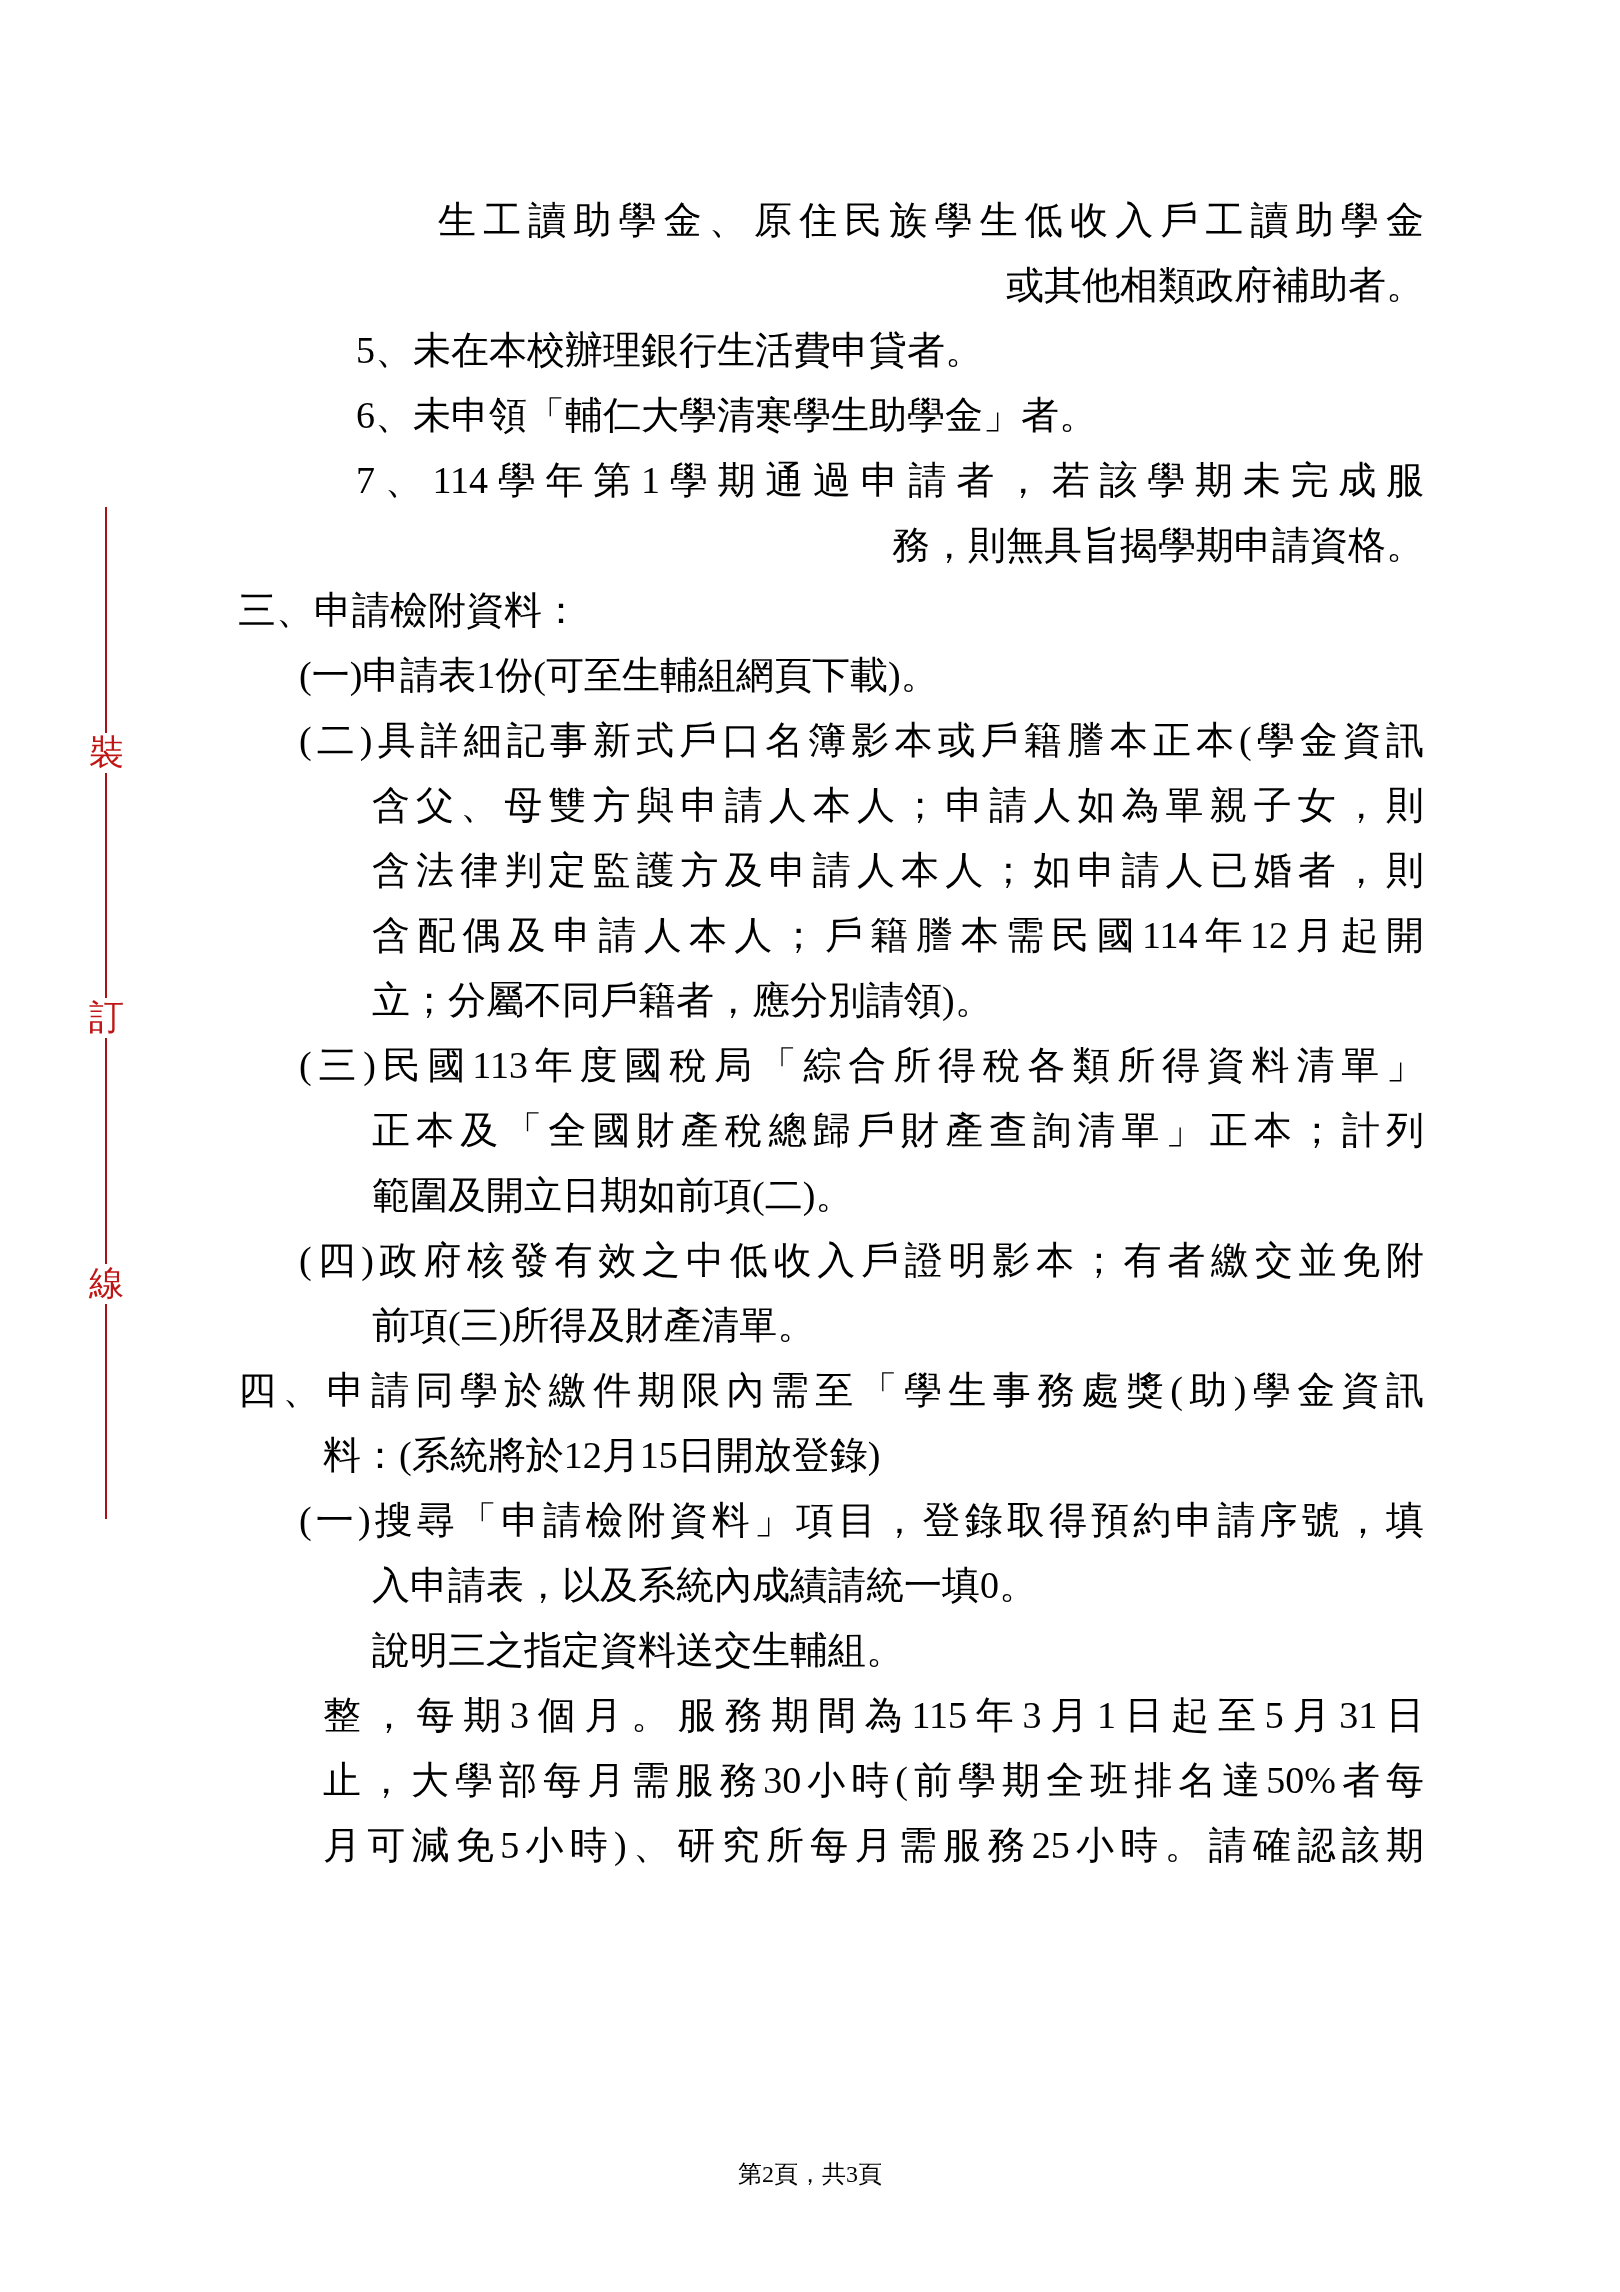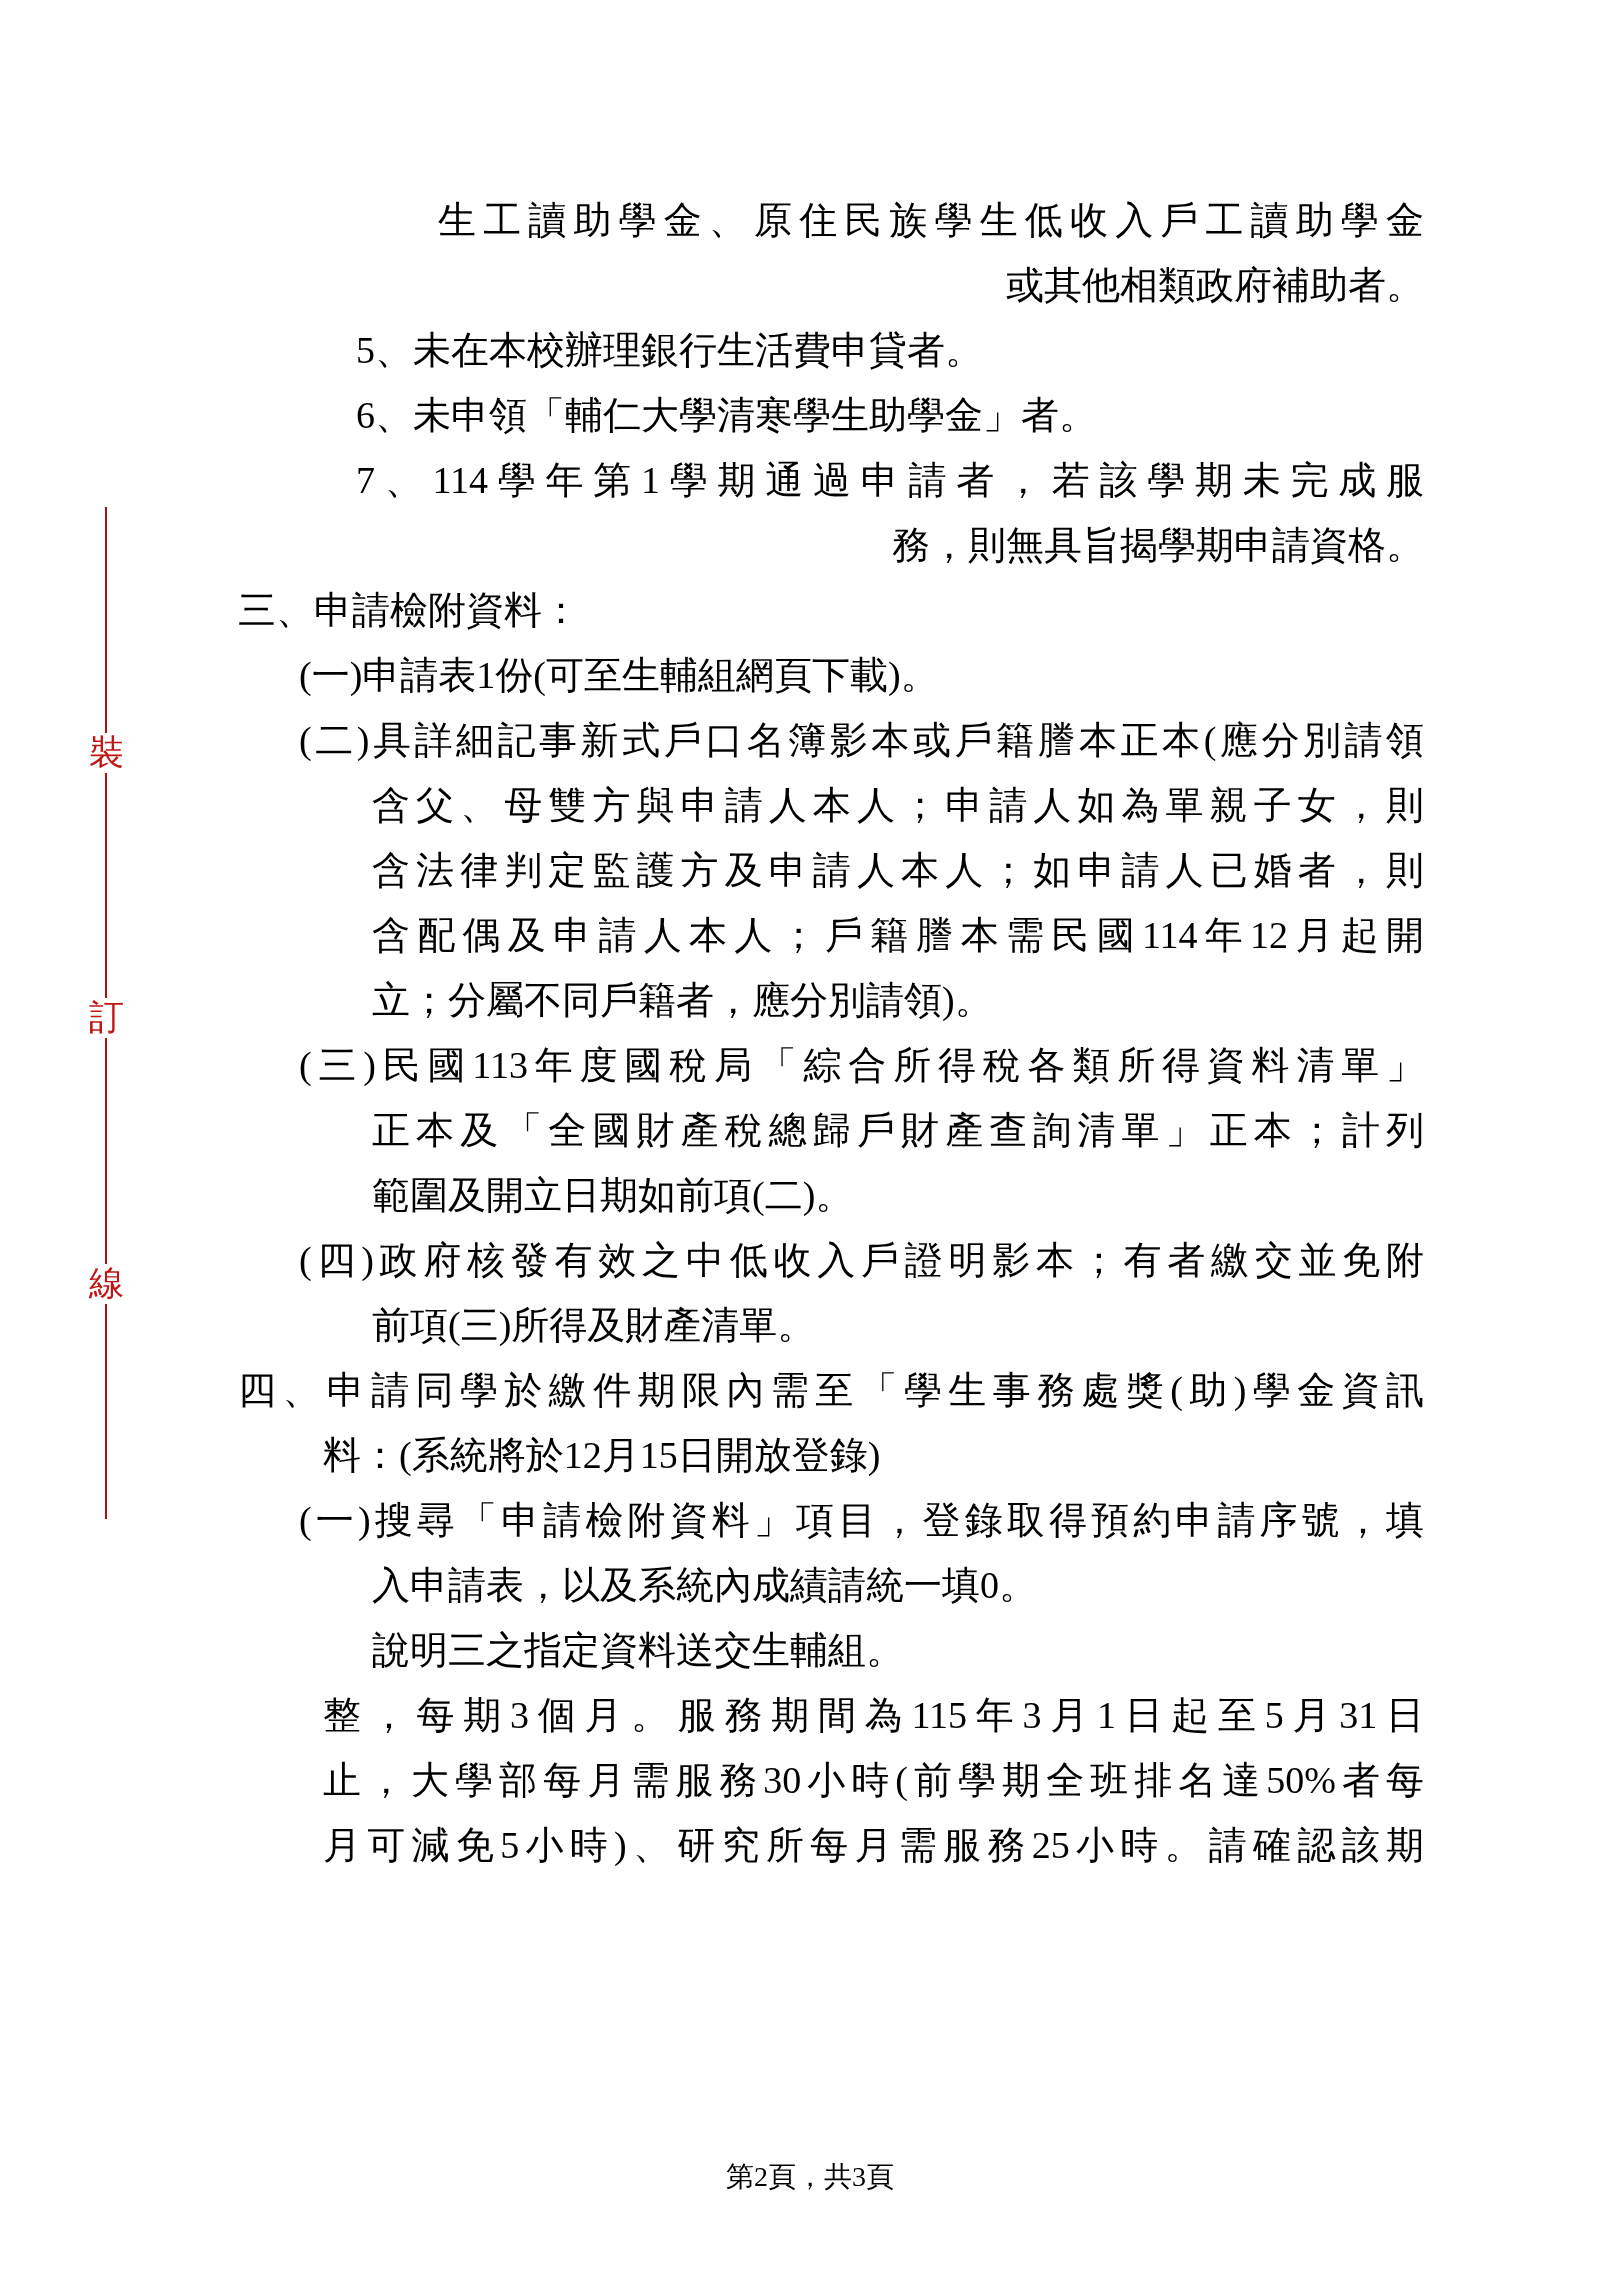--- a/index.html
+++ b/index.html
@@ -96,7 +96,7 @@
       <div class="text-line ind-f">務，則無具旨揭學期申請資格。</div>
       <div class="text-line ind-a">三、申請檢附資料：</div>
       <div class="text-line ind-b">(一)申請表1份(可至生輔組網頁下載)。</div>
-      <div class="text-line ind-b fill">(二)具詳細記事新式戶口名簿影本或戶籍謄本正本(應分別請領</div>
+      <div class="text-line ind-b fill">(二)具詳細記事新式戶口名簿影本或戶籍謄本正本(學金資訊</div>
       <div class="text-line ind-e fill">含父、母雙方與申請人本人；申請人如為單親子女，則</div>
       <div class="text-line ind-e fill">含法律判定監護方及申請人本人；如申請人已婚者，則</div>
       <div class="text-line ind-e fill">含配偶及申請人本人；戶籍謄本需民國114年12月起開</div>

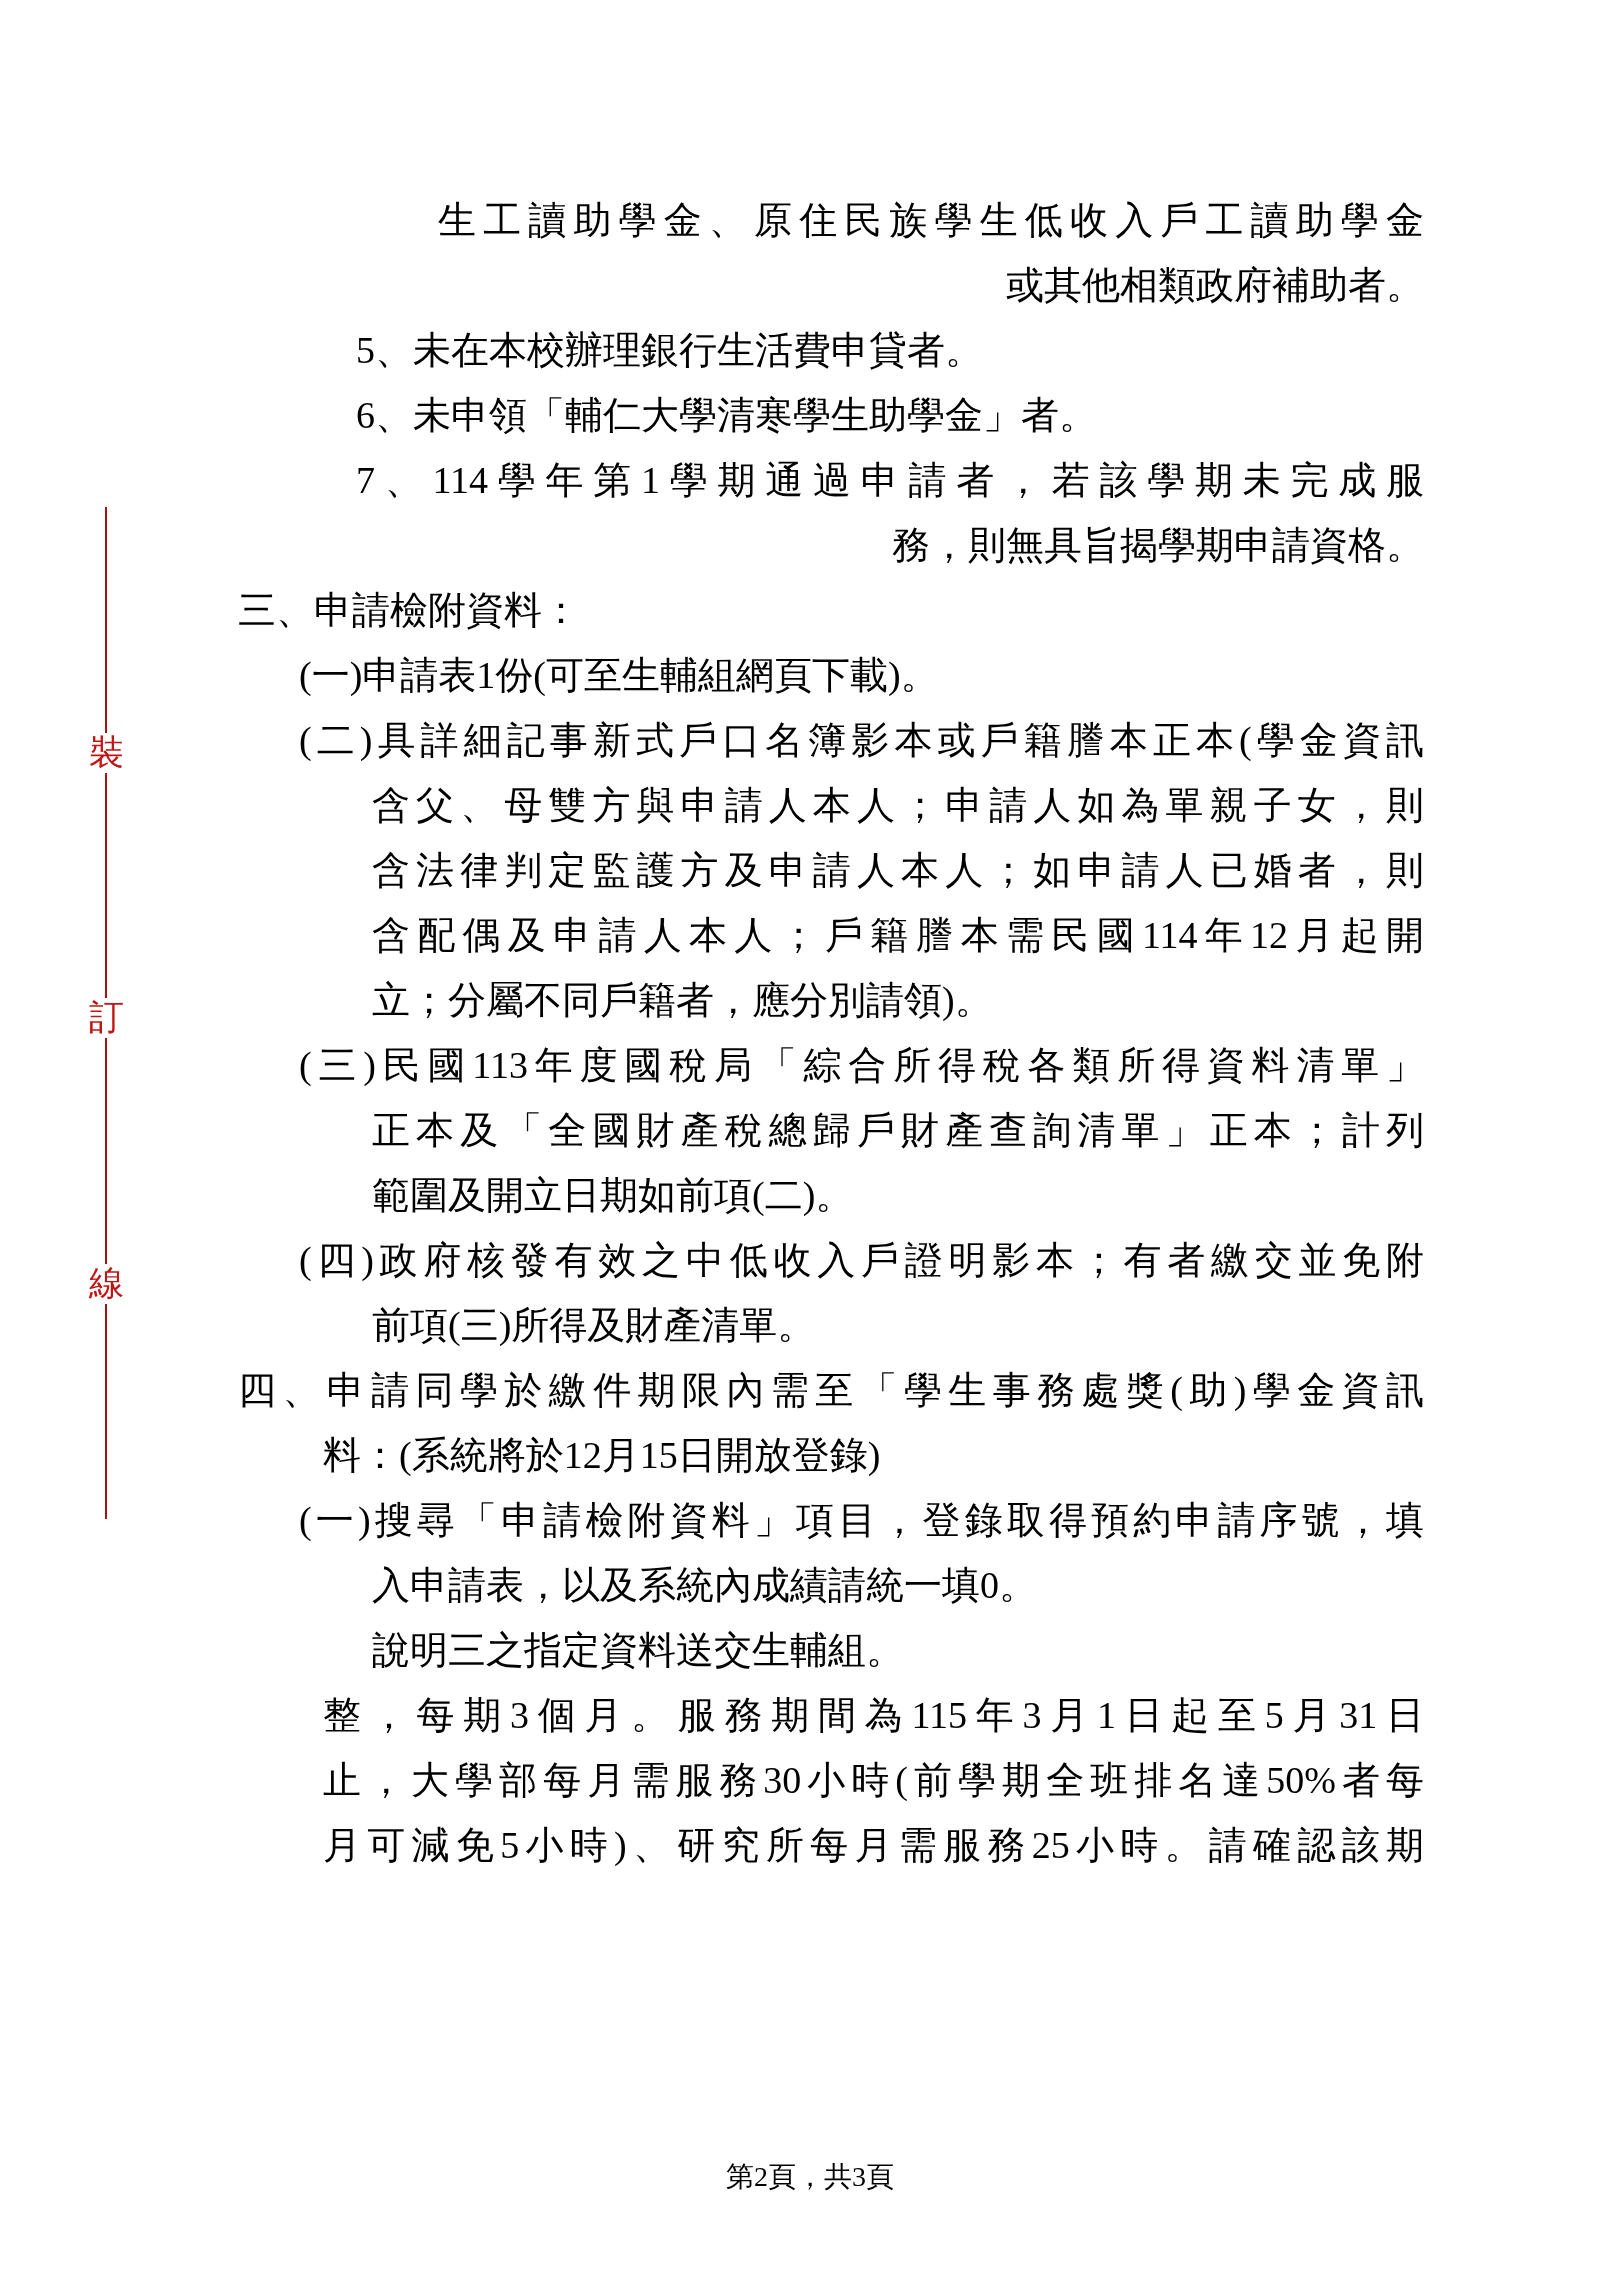--- a/index.html
+++ b/index.html
@@ -73,7 +73,7 @@
     left: 0;
     width: 100%;
     text-align: center;
-    font-size: 28px;
+    font-size: 24px;
     line-height: 1.2;
   }
 </style>

